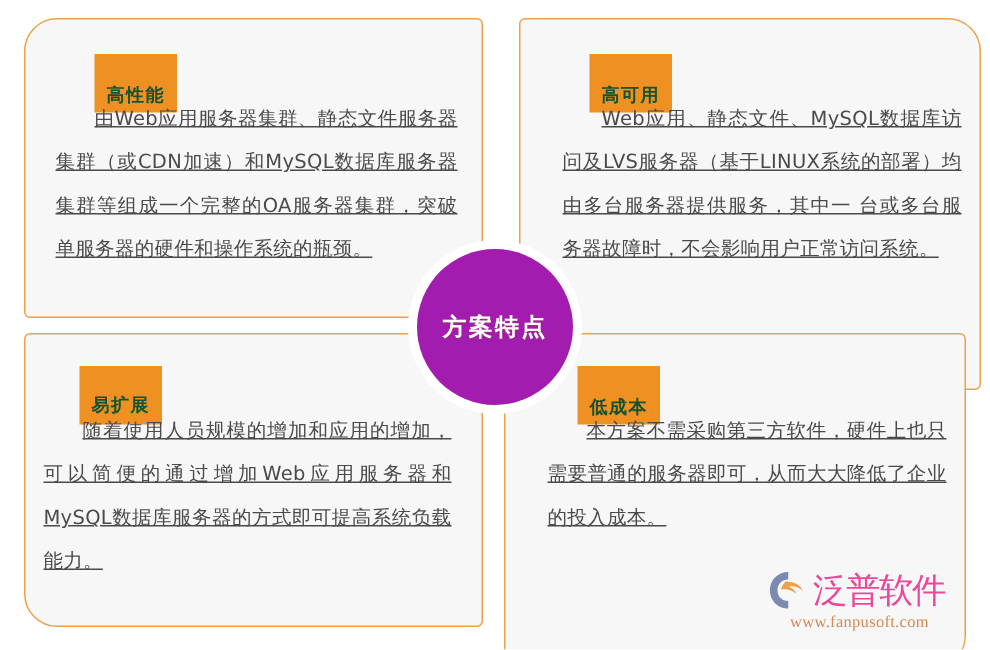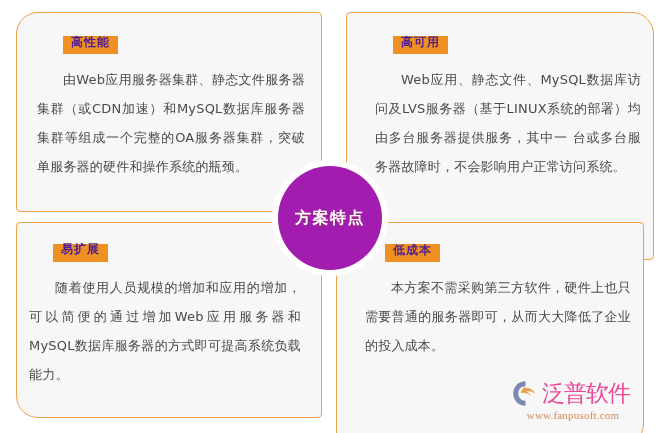--- a/index.html
+++ b/index.html
@@ -50,11 +50,11 @@
   .tag {
     position: absolute;
     background: #ef9022;
-    color: #4c1d95;
+    color: #14532d;
     font-weight: bold;
     font-size: 12px;
     line-height: 1;
-    padding: 0 8px 6px 8px;
+    padding: 21px 8px 6px 8px;
     letter-spacing: 1px;
     white-space: nowrap;
   }

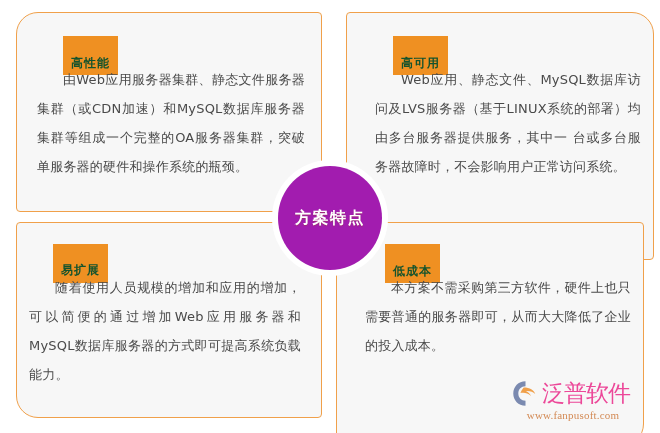--- a/index.html
+++ b/index.html
@@ -73,6 +73,7 @@
     letter-spacing: 0.2px;
     text-align: justify;
     text-justify: inter-ideograph;
+    text-decoration: underline;
   }
   .panel-tl .ptext { left: 20px; top: 52px; width: 268px; }
   .panel-tr .ptext { left: 28px; top: 52px; width: 266px; }

